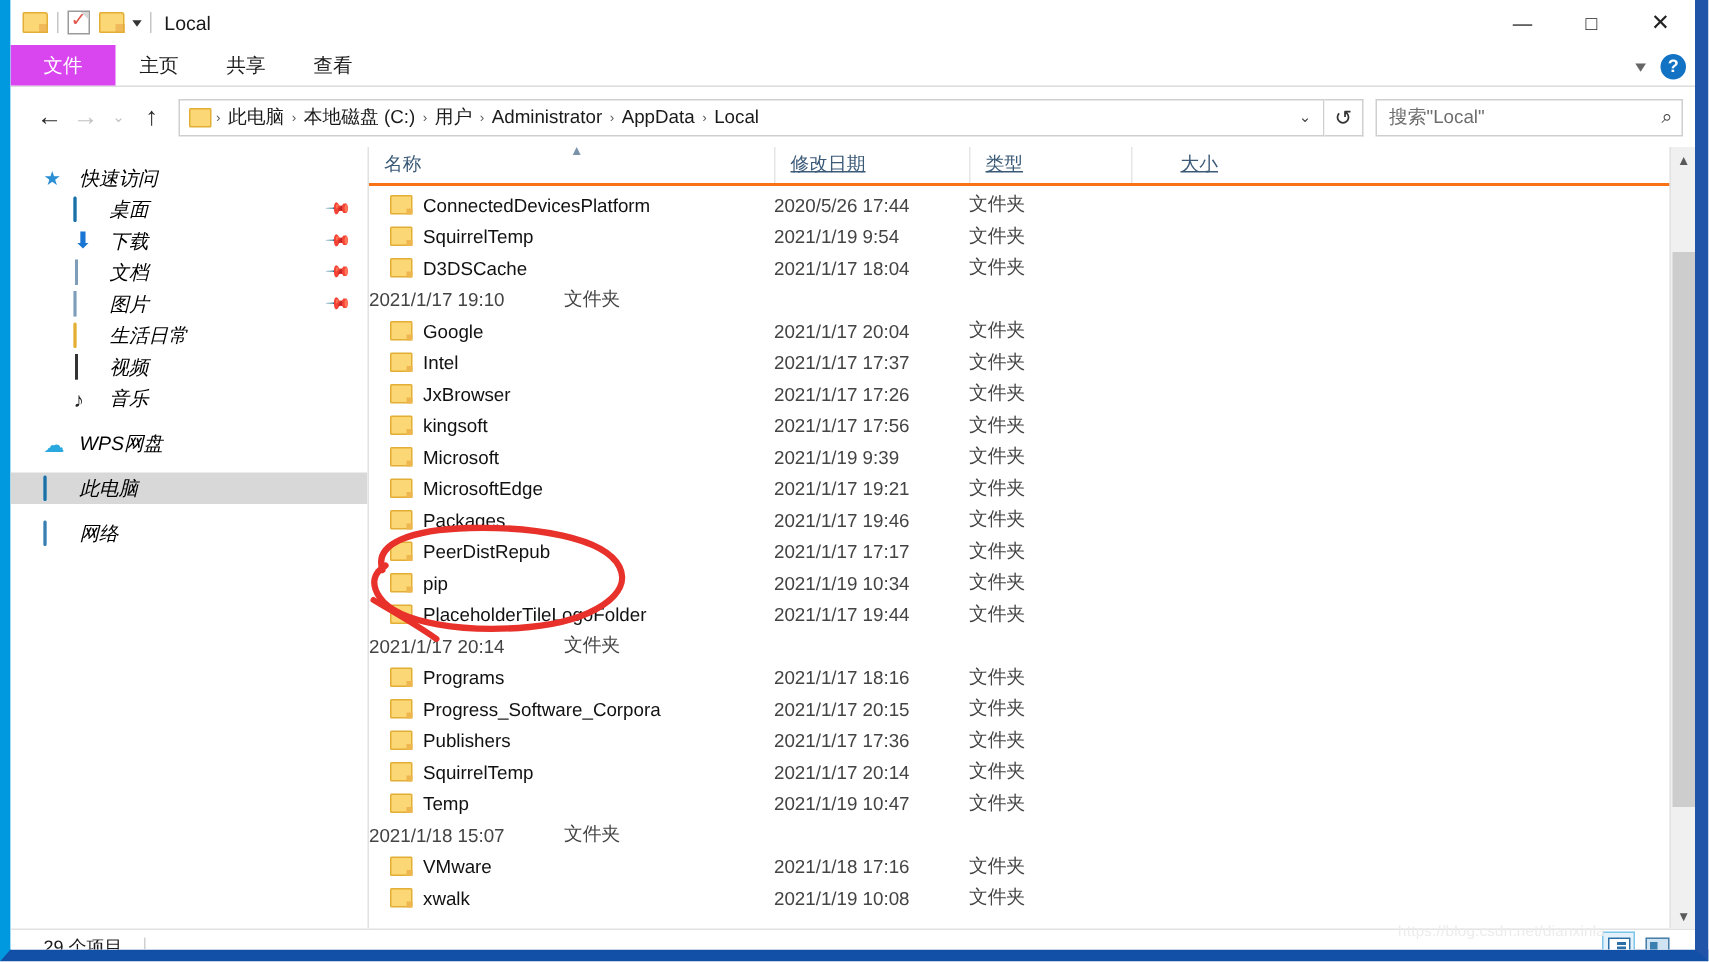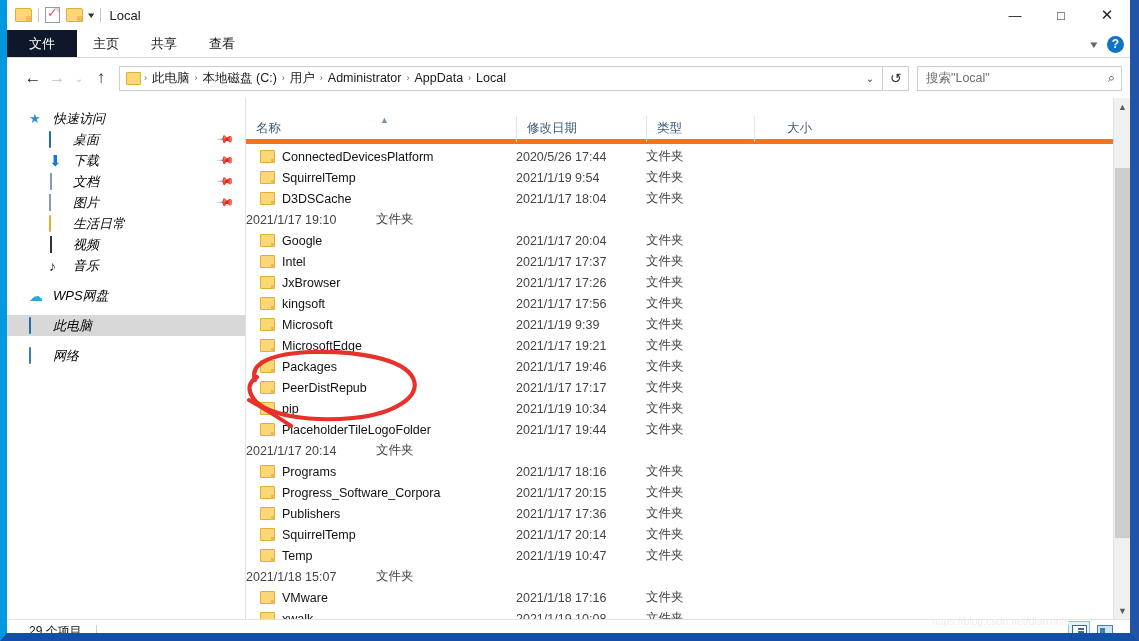--- a/index.html
+++ b/index.html
@@ -81,7 +81,7 @@
     min-width: 54px;
   }
   .tab.file-tab {
-    background: #0f172a; color: #ffffff; min-width: 70px;
+    background: #d946ef; color: #ffffff; min-width: 70px;
   }
   .ribbon-right {
     position: absolute; right: 6px; top: 0; height: 28px;

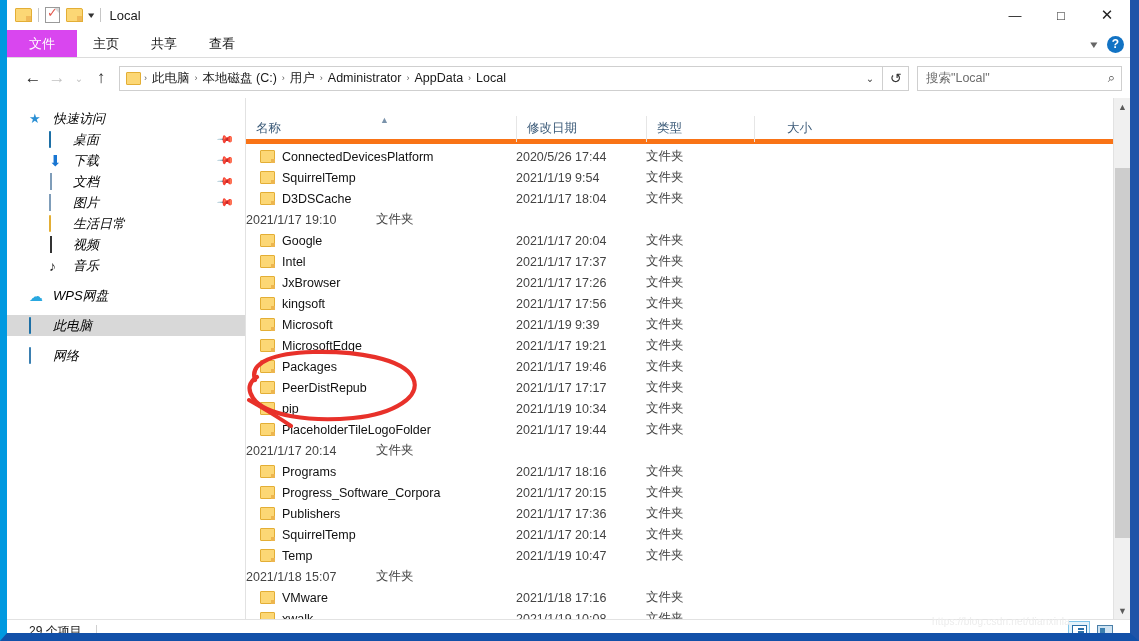--- a/index.html
+++ b/index.html
@@ -188,9 +188,9 @@
     border-left: 1px solid #e2e2e2; position: relative; overflow: hidden;
   }
   .colhead {
-    height: 26px; display: flex; align-items: center;
-    border-bottom: 5px solid #f97316; font-size: 12.5px; color: #3b5a78;
-    background: #fff; position: relative; margin-top: 20px;
+    height: 26px; display: flex; align-items: flex-end;
+    border-bottom: 2px solid #f97316; font-size: 12.5px; color: #3b5a78;
+    background: #fff; position: relative;
   }
   .col {
     height: 26px; display: flex; align-items: center;

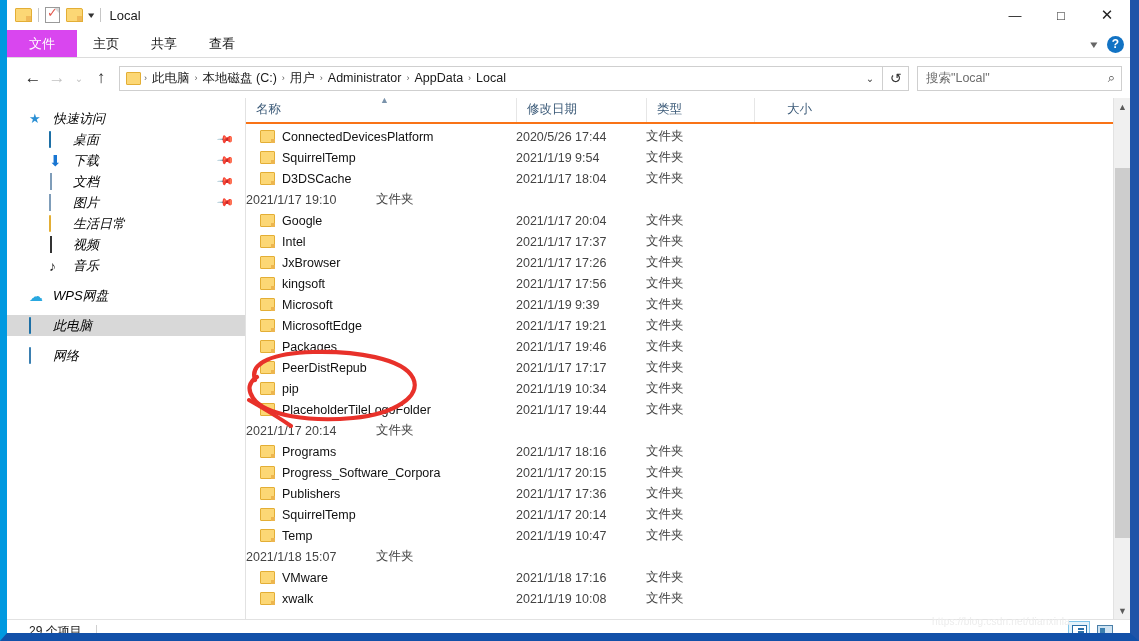--- a/index.html
+++ b/index.html
@@ -196,7 +196,7 @@
     height: 26px; display: flex; align-items: center;
     padding-left: 10px; position: relative;
   }
-  .col + .col { border-left: 1px solid #e6e6e6; }
+  .col + .col { border-left: 1px solid #e6e6e6; text-decoration: underline; }
   .col-name { width: 270px; }
   .col-date { width: 130px; }
   .col-type { width: 108px; }

